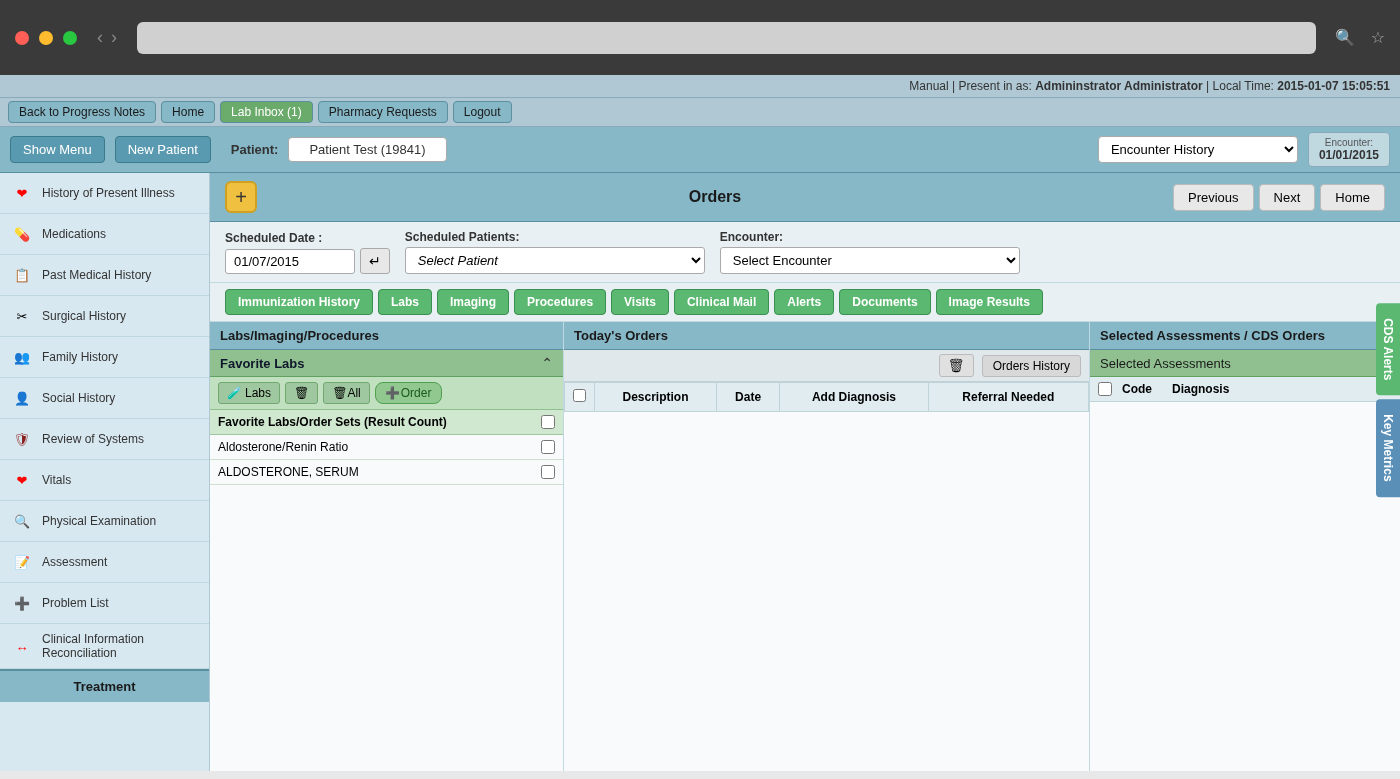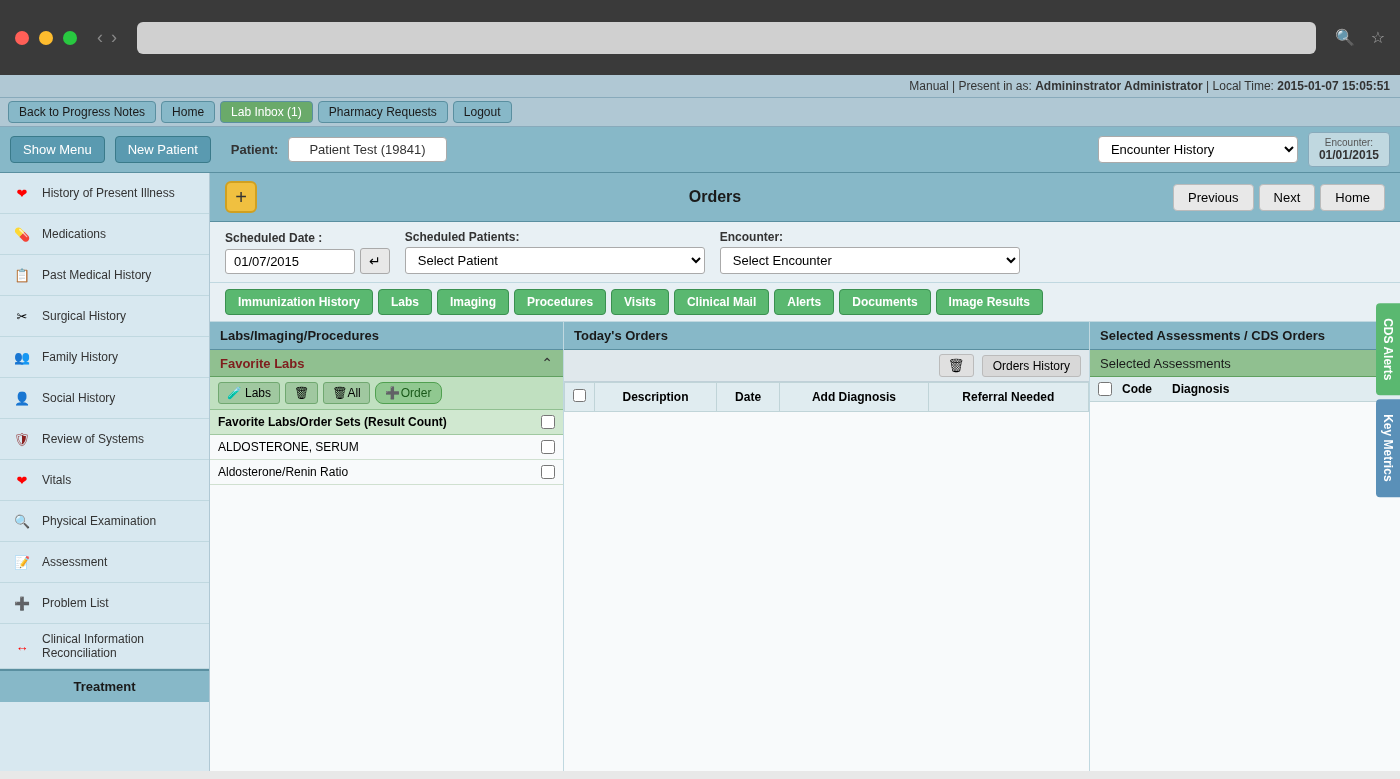--- a/index.html
+++ b/index.html
@@ -570,7 +570,7 @@
       </div>
       <div class="field-group">
         <label class="field-label">Scheduled Patients:</label>
-        <select class="field-select" style="width:300px;">
+        <select class="field-select" style="width:300px;font-style:italic;">
           <option>Select Patient</option>
         </select>
       </div>

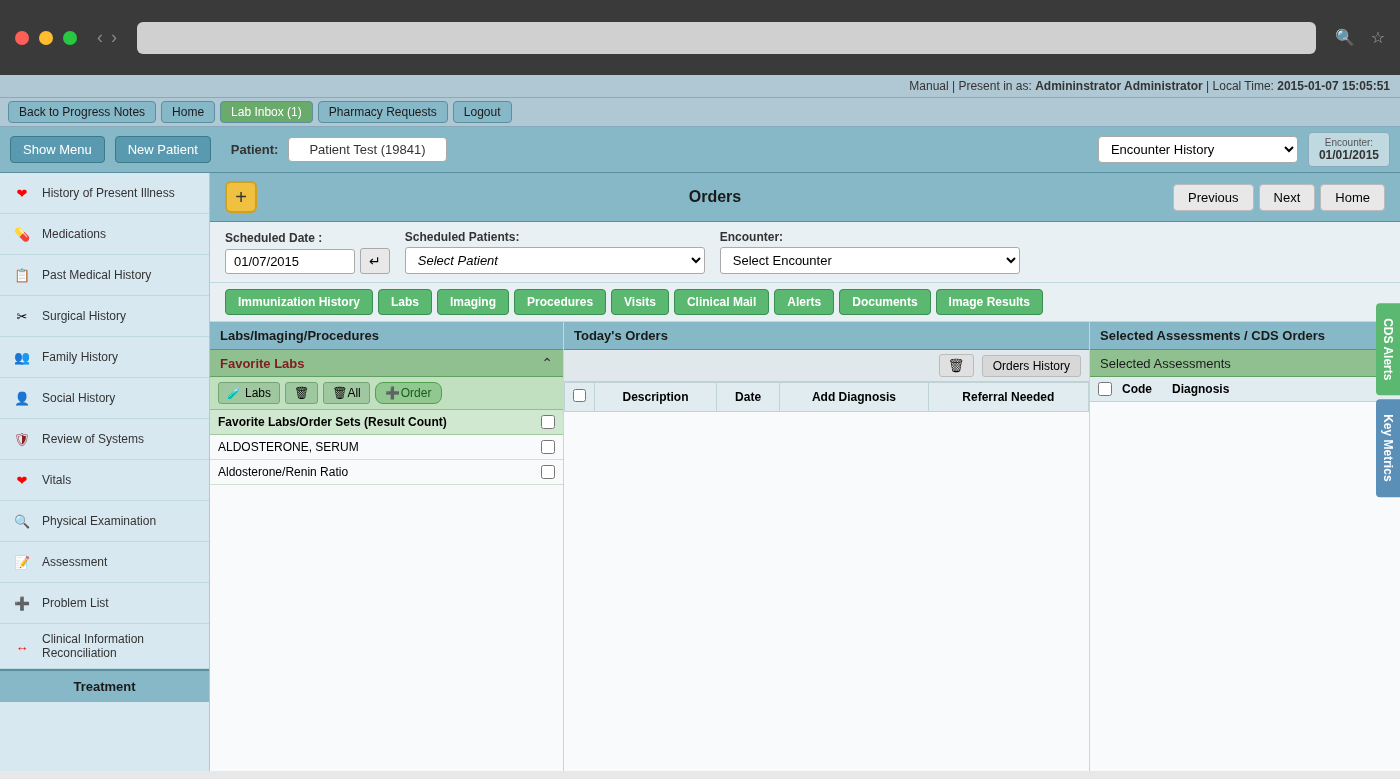--- a/index.html
+++ b/index.html
@@ -274,7 +274,7 @@
       padding: 5px 10px;
       border-bottom: 1px solid #60a060;
     }
-    .fav-labs-title { font-size: 13px; font-weight: bold; color: #7f1d1d; }
+    .fav-labs-title { font-size: 13px; font-weight: bold; color: #0f172a; }
     .collapse-btn {
       background: none;
       border: none;

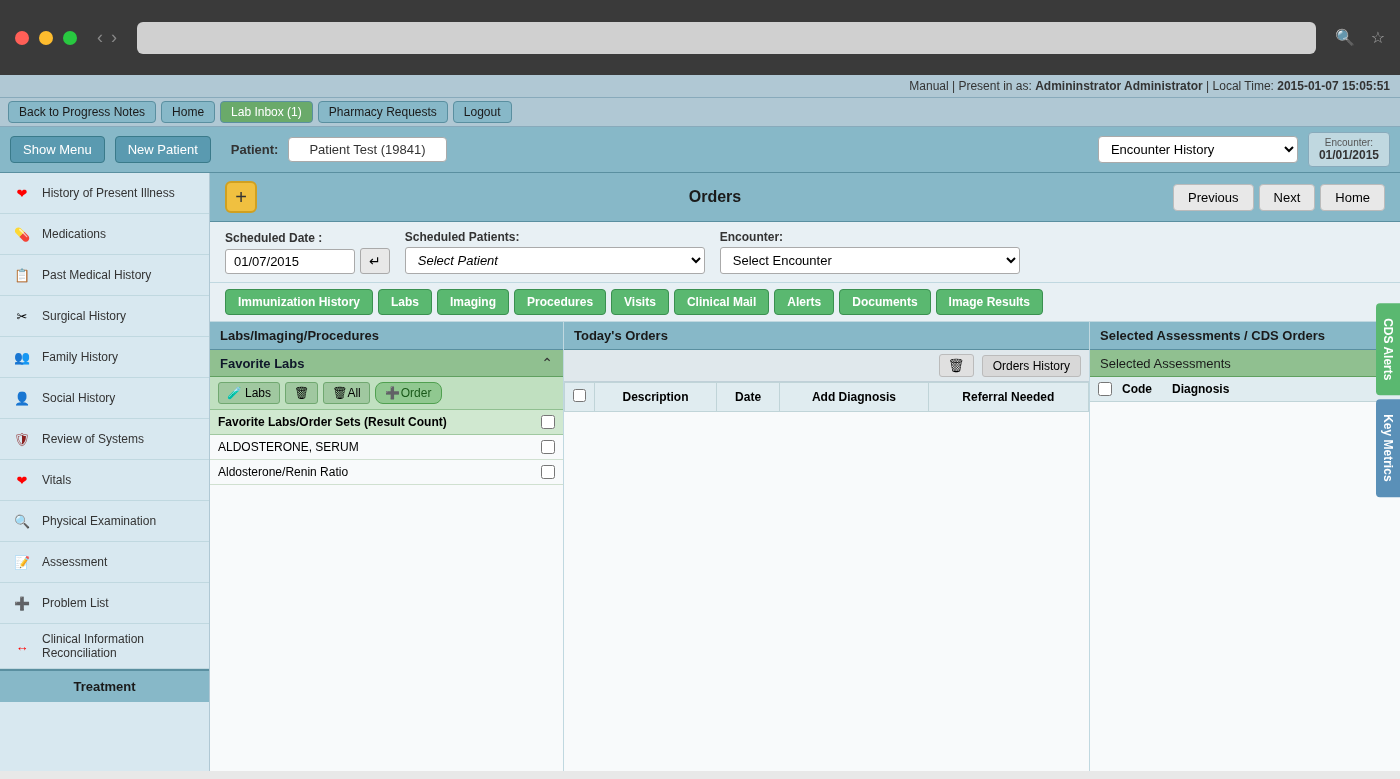--- a/index.html
+++ b/index.html
@@ -622,11 +622,11 @@
           <input type="checkbox" class="fav-checkbox" style="">
         </div>
         <div class="fav-table-row">
+          <span class="fav-row-text">Aldosterone/Renin Ratio</span>
+          <input type="checkbox" class="fav-checkbox" style="">
+        </div>
+        <div class="fav-table-row">
           <span class="fav-row-text">ALDOSTERONE, SERUM</span>
-          <input type="checkbox" class="fav-checkbox" style="">
-        </div>
-        <div class="fav-table-row">
-          <span class="fav-row-text">Aldosterone/Renin Ratio</span>
           <input type="checkbox" class="fav-checkbox" style="">
         </div>
       </div>

